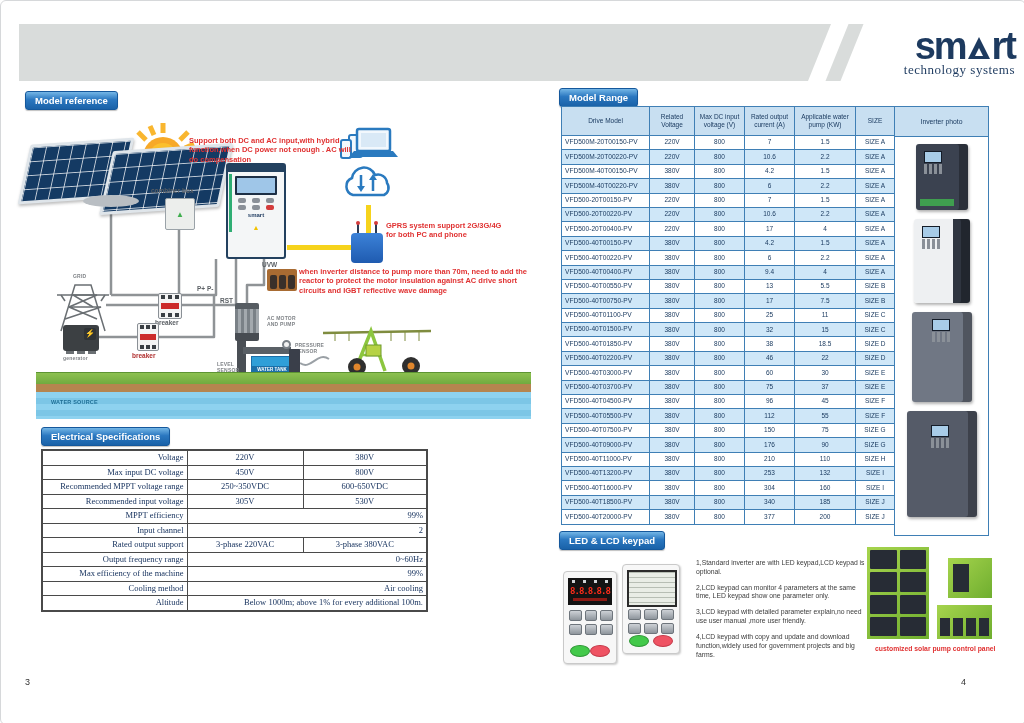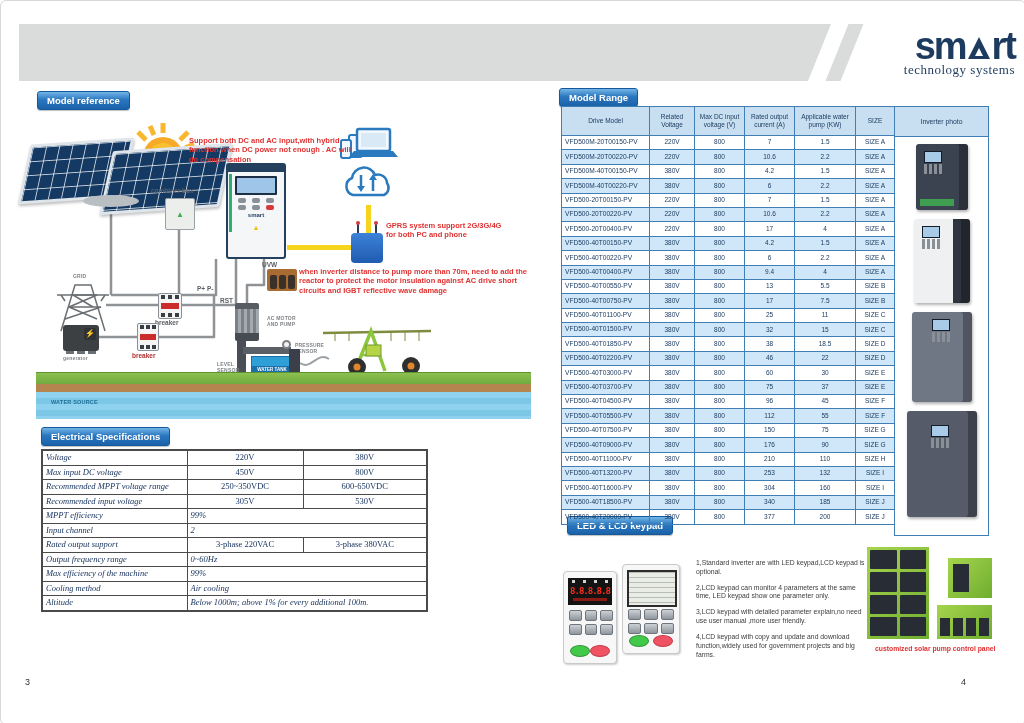--- a/index.html
+++ b/index.html
@@ -145,7 +145,7 @@
     <span class="logo-sub">technology systems</span>
   </div>
 
-  <div class="abs sec-btn" style="left:36px;top:90px;">Model reference</div>
+  <div class="abs sec-btn" style="left:24px;top:90px;">Model reference</div>
   <div class="abs sec-btn" style="left:558px;top:87px;">Model Range</div>
   <div class="abs sec-btn" style="left:40px;top:426px;">Electrical Specifications</div>
   <div class="abs sec-btn" style="left:558px;top:515px;margin-left:8px;">LED &amp; LCD keypad</div>

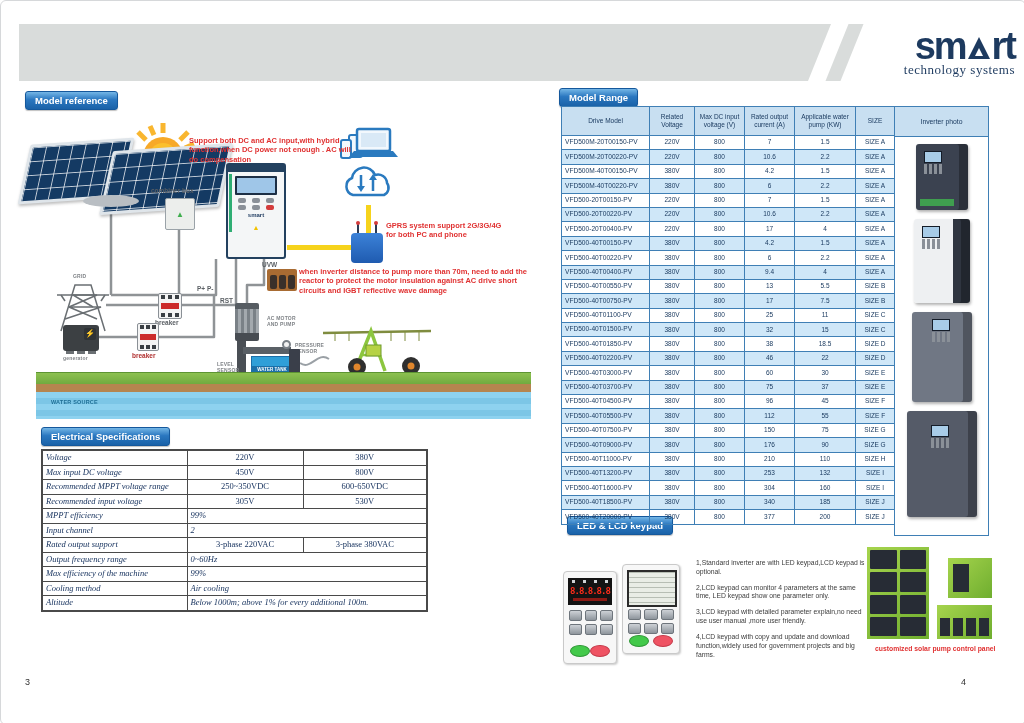--- a/index.html
+++ b/index.html
@@ -82,7 +82,7 @@
   #elec td{border:1px solid #4a4a4a;height:13.5px;padding:0 3px;line-height:1.05;overflow:hidden;white-space:nowrap;}
   #elec{border:2px solid #4a4a4a;}
   #elec td.ctr{text-align:center;}
-  #elec td.lbl,#elec td.val{text-align:left;font-style:italic;}
+  #elec td.lbl,#elec td.val{text-align:right;}
 
   
   #mr{left:560px;top:105px;width:333px;border-collapse:collapse;table-layout:fixed;font-size:6.5px;color:#16365c;}

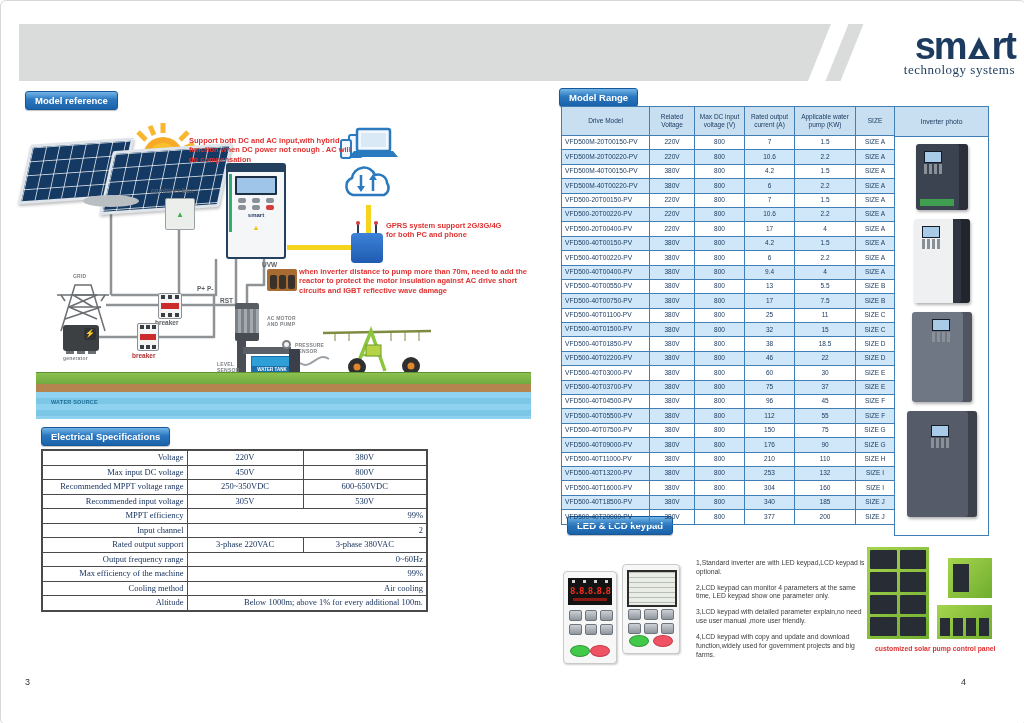--- a/index.html
+++ b/index.html
@@ -148,7 +148,7 @@
   <div class="abs sec-btn" style="left:24px;top:90px;">Model reference</div>
   <div class="abs sec-btn" style="left:558px;top:87px;">Model Range</div>
   <div class="abs sec-btn" style="left:40px;top:426px;">Electrical Specifications</div>
-  <div class="abs sec-btn" style="left:558px;top:515px;margin-left:8px;">LED &amp; LCD keypad</div>
+  <div class="abs sec-btn" style="left:558px;top:530px;">LED &amp; LCD keypad</div>
 
   <div class="abs" id="diagram">
     <svg width="520" height="315" style="position:absolute;left:0;top:0;">

